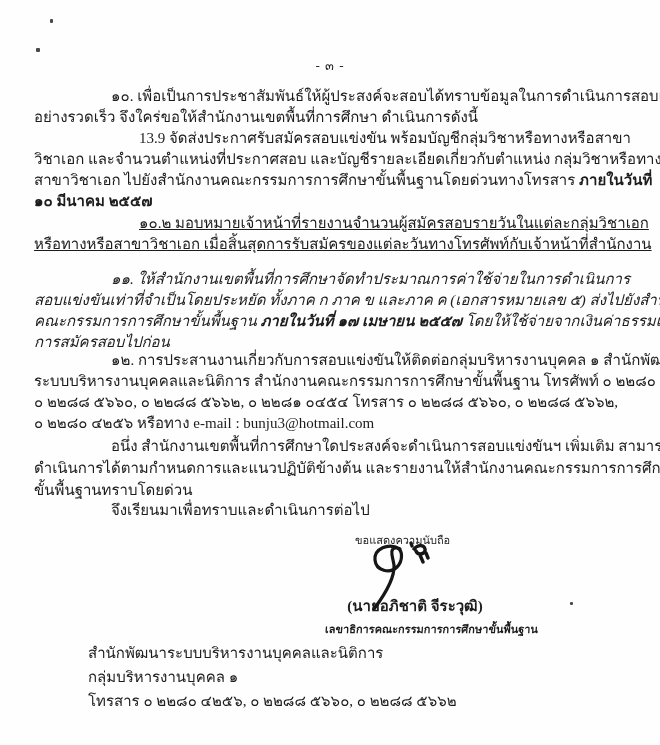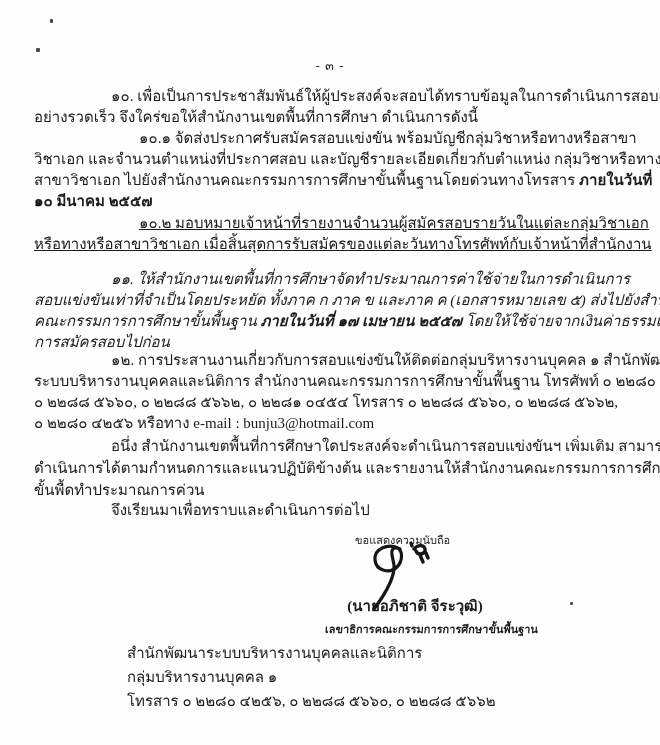--- a/index.html
+++ b/index.html
@@ -60,7 +60,7 @@
   </div>
 
   <div class="para" style="top:128px;">
-    <div class="ln ind-sub">๑๐.๑ จัดส่งประกาศรับสมัครสอบแข่งขัน พร้อมบัญชีกลุ่มวิชาหรือทางหรือสาขา</div>
+    <div class="ln ind-sub">13.9 จัดส่งประกาศรับสมัครสอบแข่งขัน พร้อมบัญชีกลุ่มวิชาหรือทางหรือสาขา</div>
     <div class="ln">วิชาเอก และจำนวนตำแหน่งที่ประกาศสอบ และบัญชีรายละเอียดเกี่ยวกับตำแหน่ง กลุ่มวิชาหรือทางหรือ</div>
     <div class="ln"><span>สาขาวิชาเอก ไปยังสำนักงานคณะกรรมการการศึกษาขั้นพื้นฐานโดยด่วนทางโทรสาร </span><span class="bd">ภายในวันที่</span></div>
     <div class="ln bd">๑๐ มีนาคม ๒๕๕๗</div>

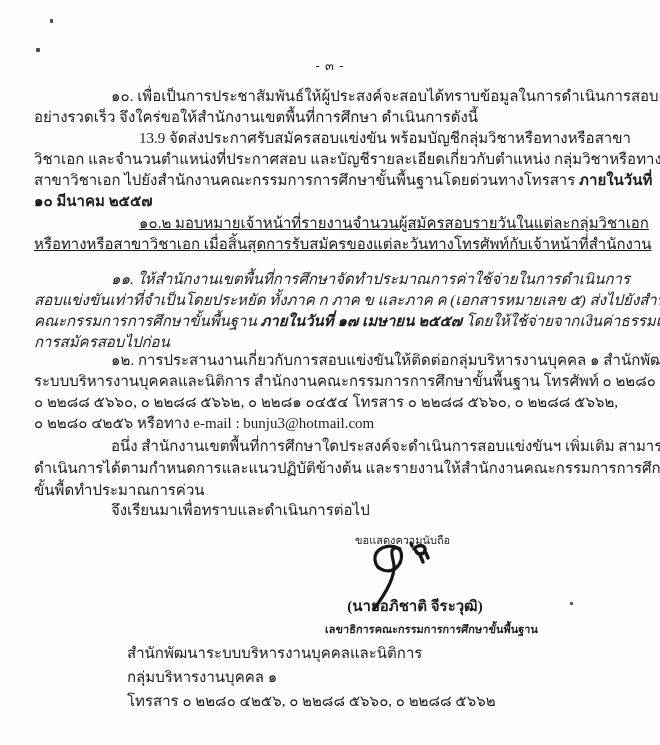--- a/index.html
+++ b/index.html
@@ -88,7 +88,7 @@
   <div class="para lh22" style="top:435px;">
     <div class="ln ind-main">อนึ่ง  สำนักงานเขตพื้นที่การศึกษาใดประสงค์จะดำเนินการสอบแข่งขันฯ เพิ่มเติม  สามารถ</div>
     <div class="ln">ดำเนินการได้ตามกำหนดการและแนวปฏิบัติข้างต้น และรายงานให้สำนักงานคณะกรรมการการศึกษา</div>
-    <div class="ln">ขั้นพื้ดทำประมาณการค่วน</div>
+    <div class="ln">ขั้นพื้นฐานทราบโดยด่วน</div>
   </div>
 
   <div class="para" style="top:500px;">

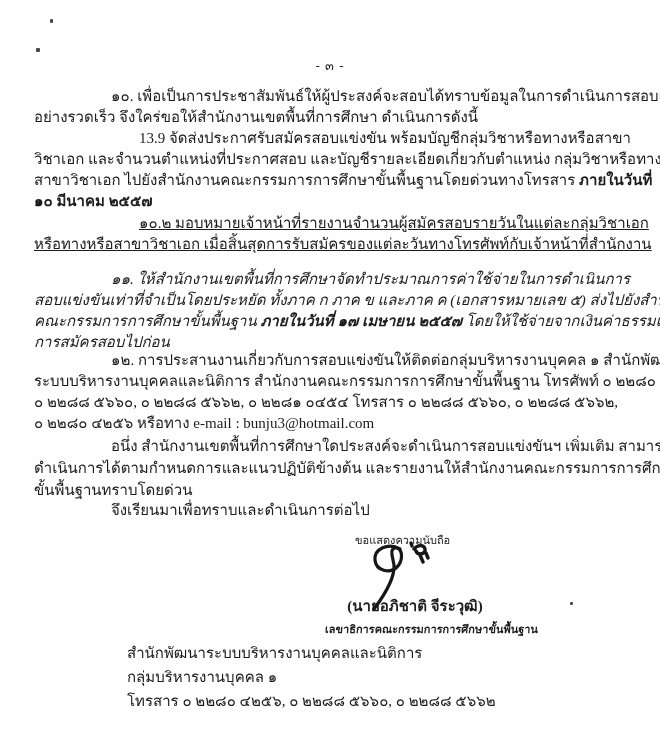--- a/index.html
+++ b/index.html
@@ -37,7 +37,7 @@
     position:absolute; left:88px; top:641px;
     font-size:15px;
   }
-  .footer .ln { line-height:24px;margin-left:39px; }
+  .footer .ln { line-height:24px; }
   .speck { position:absolute; background:#4a4a4a; border-radius:1px; }
   #speck1 { left:50px;  top:19px;  width:3px; height:4px; }
   #speck2 { left:36px;  top:48px;  width:4px; height:4px; }

